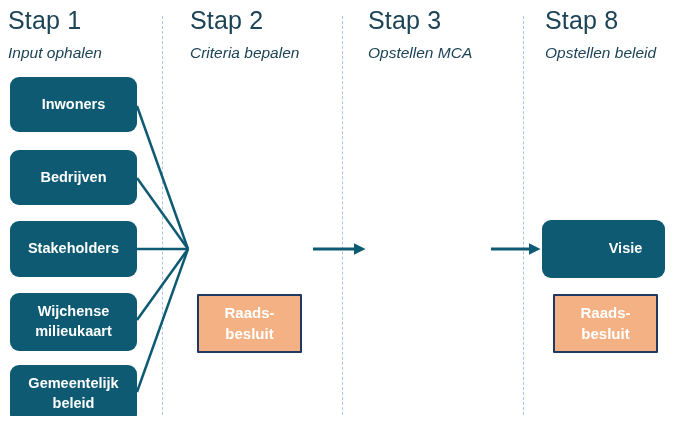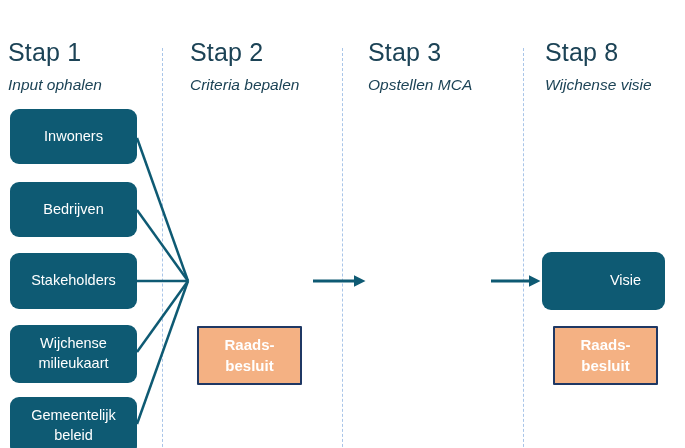--- a/index.html
+++ b/index.html
@@ -21,7 +21,6 @@
     height: 416px;
     background: #ffffff;
     overflow: hidden;
-    margin-top: 32px;
   }
   .separator {
     position: absolute;

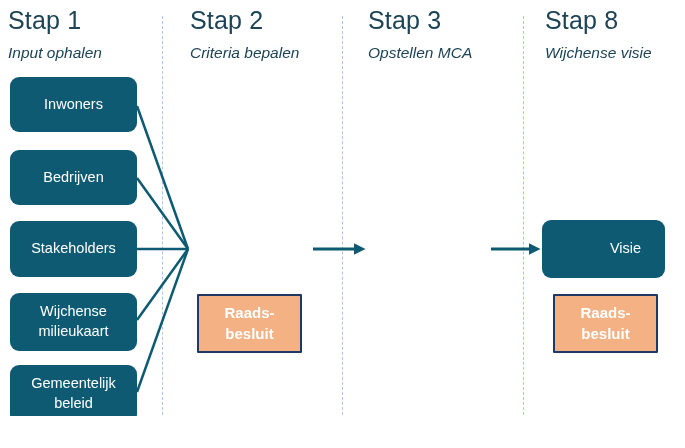--- a/index.html
+++ b/index.html
@@ -143,7 +143,7 @@
   </div>
   <div class="col-header hdr-4">
     <div class="title">Stap 8</div>
-    <div class="subtitle">Wijchense visie</div>
+    <div class="subtitle">Opstellen beleid</div>
   </div>
 
   <div class="box box-teal b-inwoners">Inwoners</div>

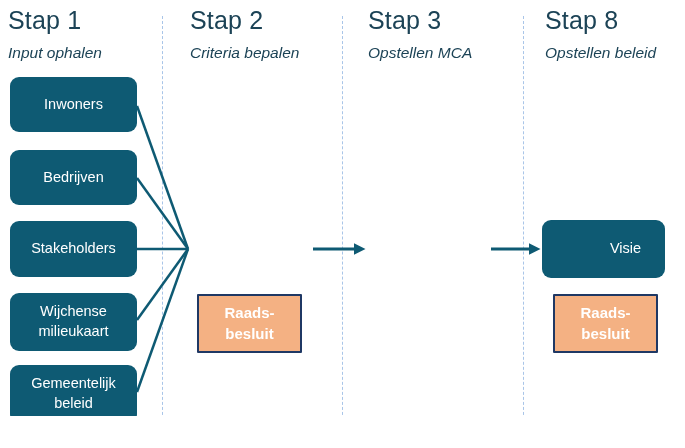--- a/index.html
+++ b/index.html
@@ -70,7 +70,7 @@
     background: var(--teal);
     color: #ffffff;
     font-size: 14.5px;
-    font-weight: 400;
+    font-weight: 700;
     border-radius: 9px;
   }
   .box-orange {

